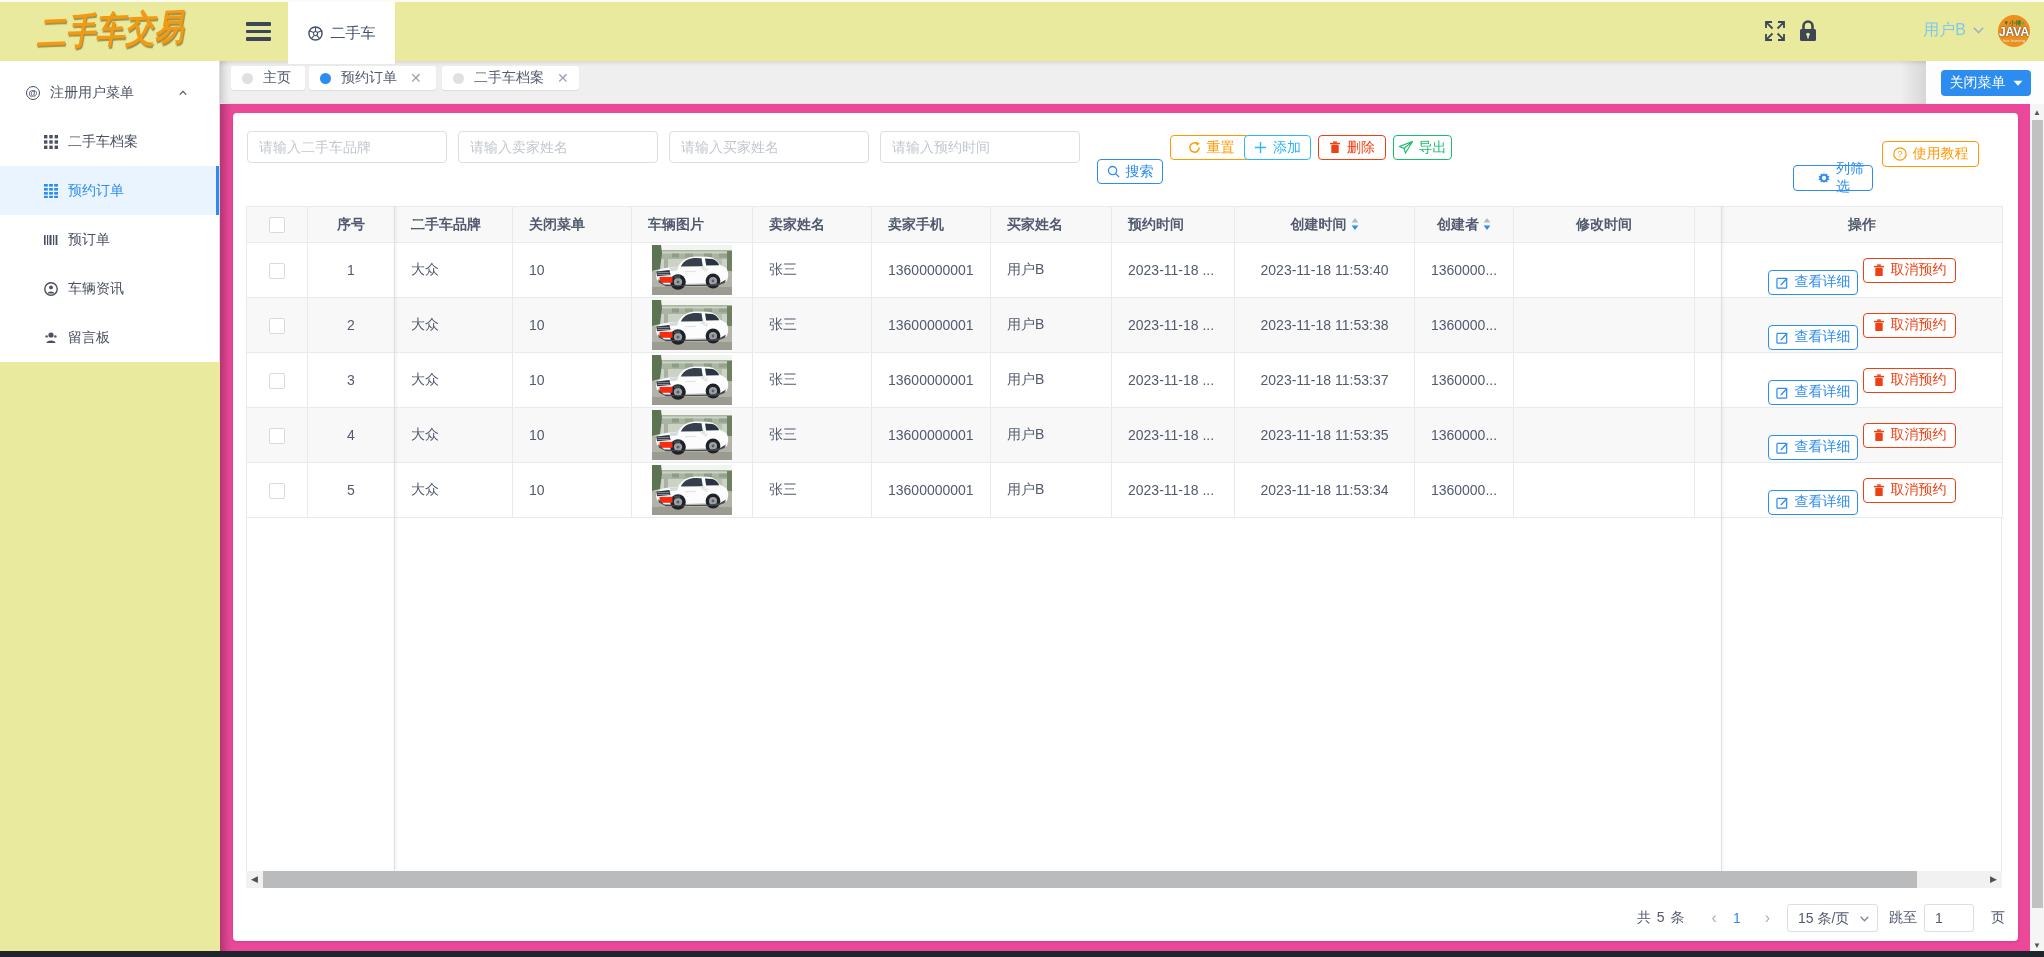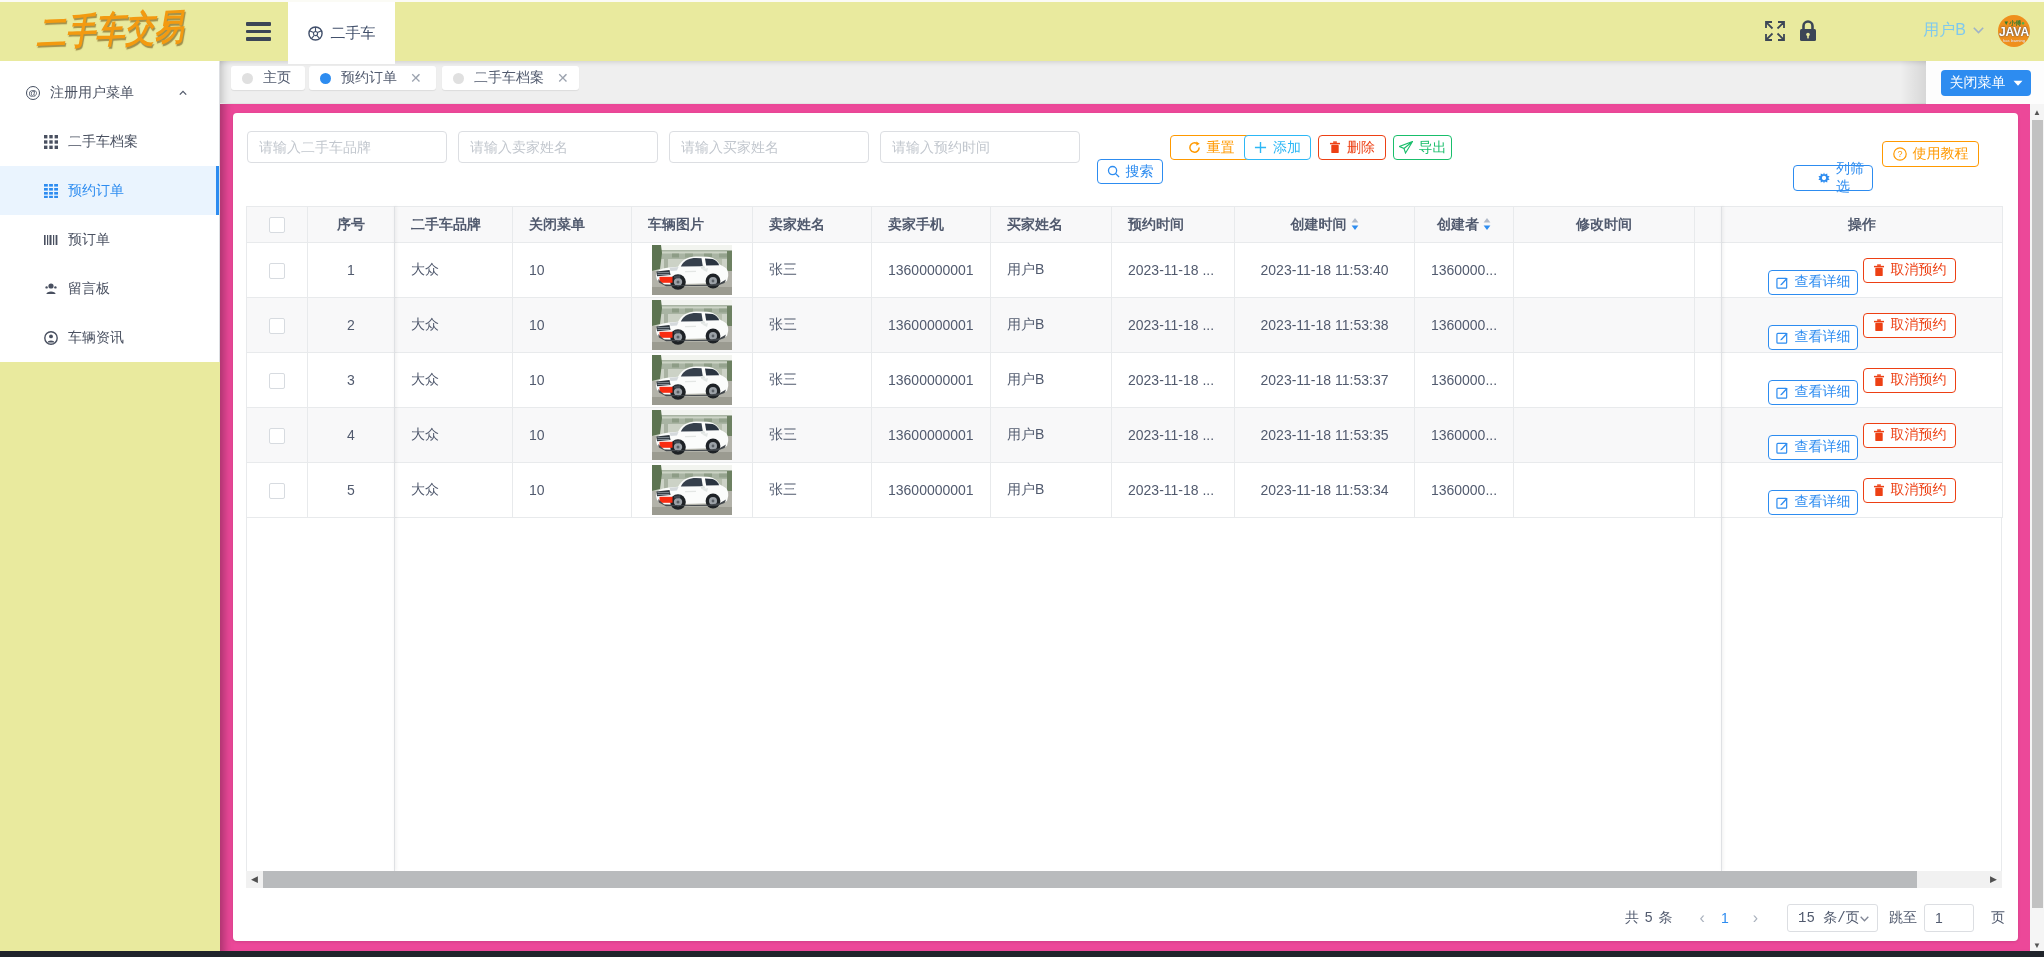--- a/index.html
+++ b/index.html
@@ -152,6 +152,14 @@
     </div>
     <div class="mitem msub">
       <svg class="mi" viewBox="0 0 14 14">
+          <circle cx="7" cy="7" r="6.2" fill="none" stroke="#495060" stroke-width="1.4"></circle>
+          <circle cx="7" cy="5.4" r="1.9" fill="#495060"></circle>
+          <path d="M3.4 11.6 C3.8 8.8 10.2 8.8 10.6 11.6 Z" fill="#495060"></path>
+        </svg>
+      车辆资讯
+    </div>
+    <div class="mitem msub">
+      <svg class="mi" viewBox="0 0 14 14">
           <g fill="#495060">
             <circle cx="7" cy="4" r="2.6"></circle>
             <path d="M2.4 12 C2.4 8.6 11.6 8.6 11.6 12 Z"></path>
@@ -160,14 +168,6 @@
           </g>
         </svg>
       留言板
-    </div>
-    <div class="mitem msub">
-      <svg class="mi" viewBox="0 0 14 14">
-          <circle cx="7" cy="7" r="6.2" fill="none" stroke="#495060" stroke-width="1.4"></circle>
-          <circle cx="7" cy="5.4" r="1.9" fill="#495060"></circle>
-          <path d="M3.4 11.6 C3.8 8.8 10.2 8.8 10.6 11.6 Z" fill="#495060"></path>
-        </svg>
-      车辆资讯
     </div>
   </div>
 </div>

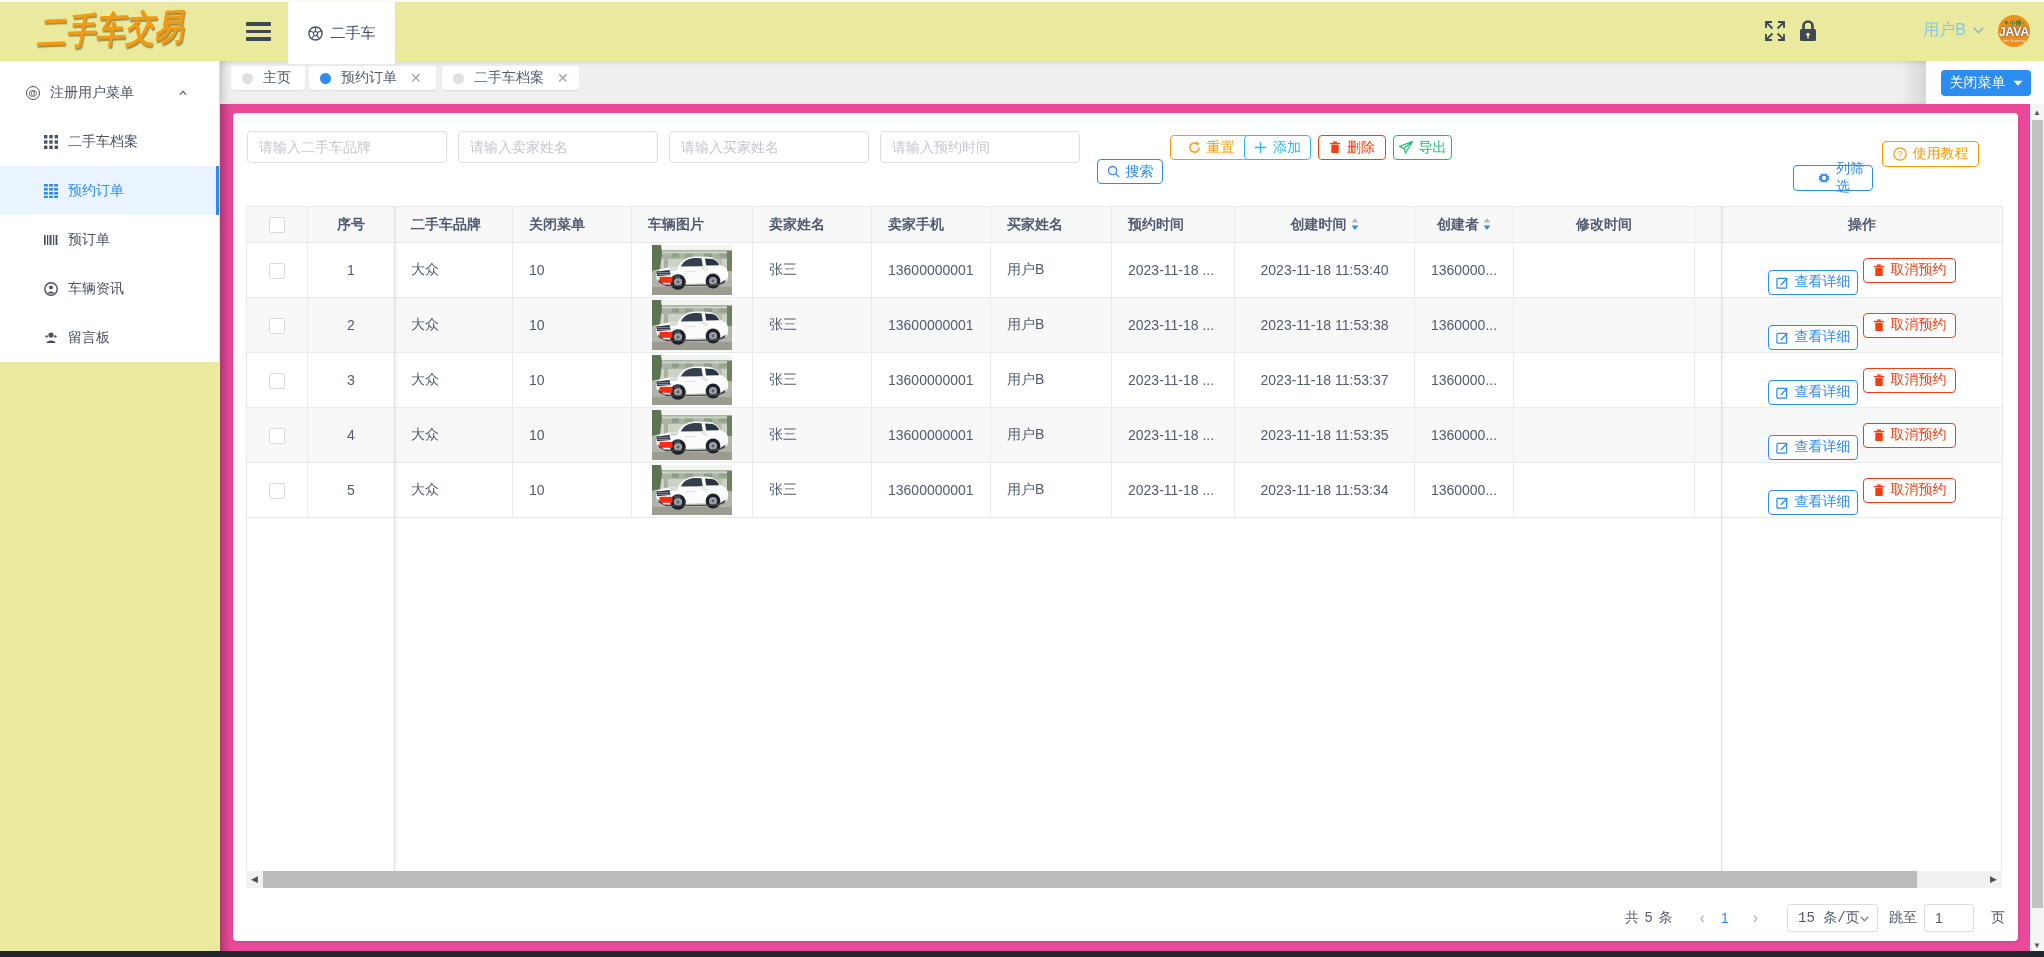--- a/index.html
+++ b/index.html
@@ -460,7 +460,7 @@
       <span class="pgarrow" style="margin-left:26px;">‹</span>
       <span style="color:#2d8cf0;margin-left:16px;">1</span>
       <span class="pgarrow" style="margin-left:24px;">›</span>
-      <span class="pgsel" style="margin-left:29px;font-family:Liberation Mono, monospace;">15 条/页 <svg width="9" height="6" viewBox="0 0 9 6" style="position:absolute;right:8px;top:11px;">
+      <span class="pgsel" style="margin-left:17px;">15 条/页 <svg width="9" height="6" viewBox="0 0 9 6" style="position:absolute;right:8px;top:11px;">
             <path d="M0.7 0.7 L4.5 4.8 L8.3 0.7" stroke="#808695" stroke-width="1.3" fill="none"></path>
           </svg></span>
       <span style="margin-left:11px;">跳至</span>

